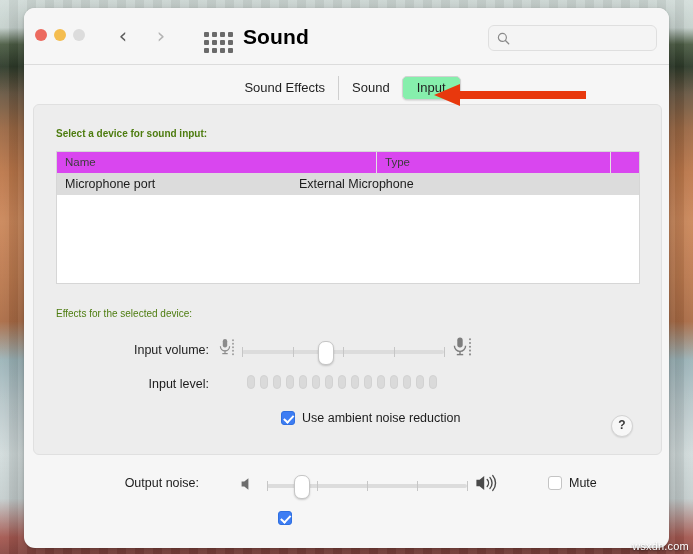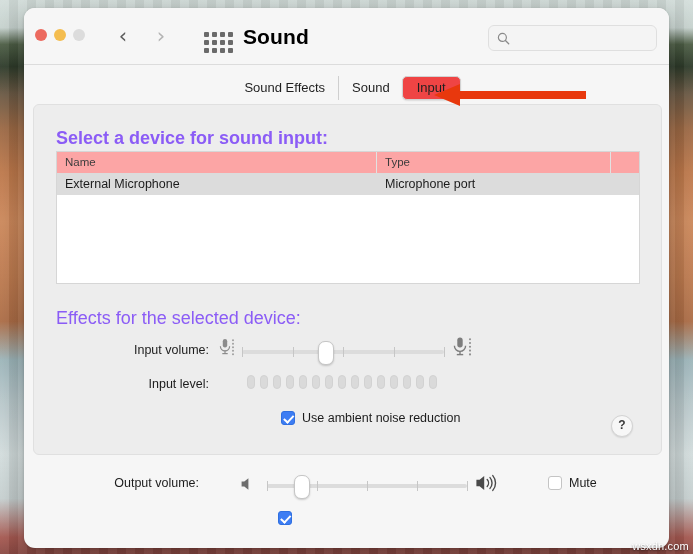--- a/index.html
+++ b/index.html
@@ -178,7 +178,7 @@
     margin-right: 1px;
   }
   .tab.selected {
-    background: #ef4444;
+    background: #86efac;
     border: 1px solid #d2d2d2;
     box-shadow: 0 1px 1.5px rgba(0,0,0,0.10);
     padding: 3px 14px 4px 14px;

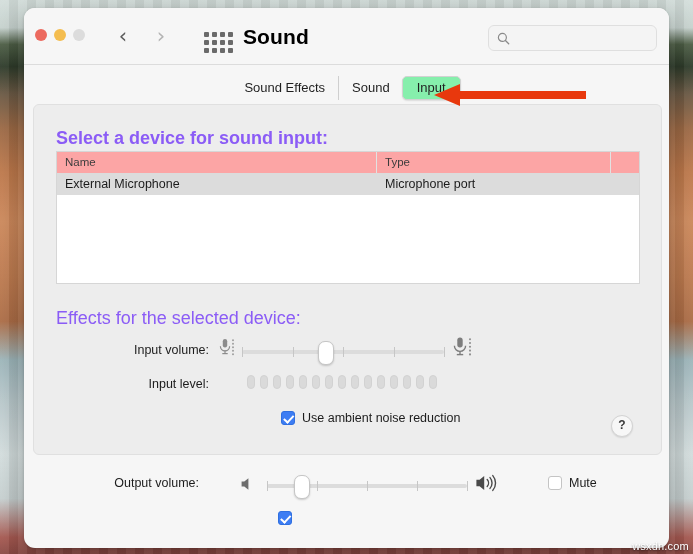--- a/index.html
+++ b/index.html
@@ -208,8 +208,8 @@
 
   .section-label {
     position: absolute;
-    font-size: 18px;
-    color: #8b5cf6;
+    font-size: 10px;
+    color: #4d7c0f;
   }
   #lbl-select {
     left: 22px;

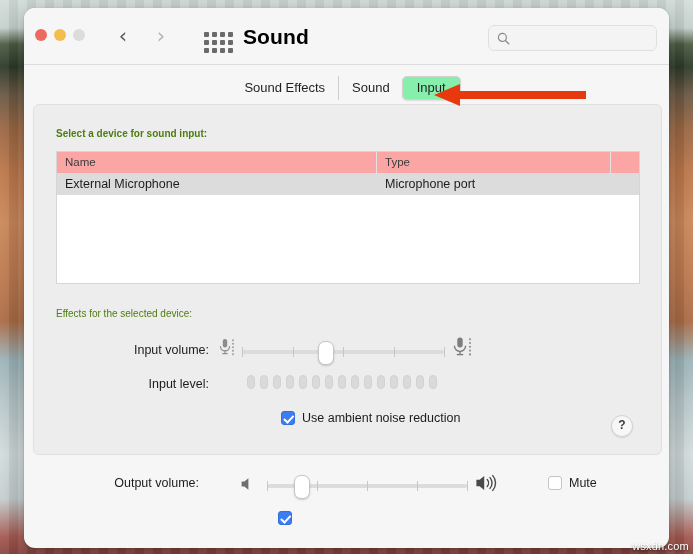--- a/index.html
+++ b/index.html
@@ -235,7 +235,7 @@
   #thead {
     display: flex;
     height: 21px;
-    background: #fca5a5;
+    background: #d946ef;
     border-bottom: 1px solid #dcdcdc;
     align-items: flex-end;
   }

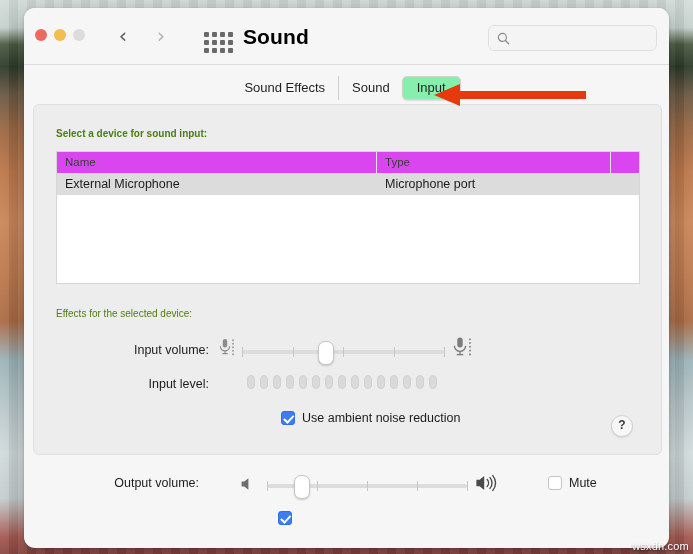--- a/index.html
+++ b/index.html
@@ -483,8 +483,8 @@
           <div class="th" id="th-extra"></div>
         </div>
         <div class="trow">
+          <div class="td" id="td-type">Microphone port</div>
           <div class="td" id="td-name">External Microphone</div>
-          <div class="td" id="td-type">Microphone port</div>
         </div>
       </div>
 

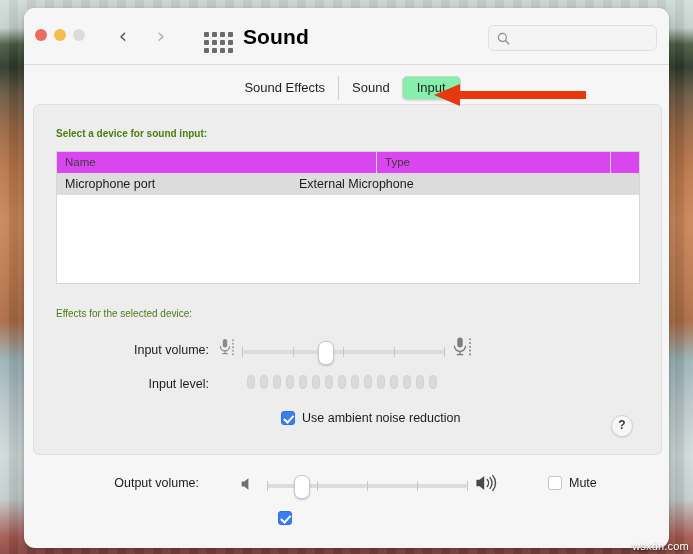--- a/index.html
+++ b/index.html
@@ -553,7 +553,7 @@
       <div id="help-btn">?</div>
     </div>
 
-    <div id="lbl-outputvol">Output volume:</div>
+    <div id="lbl-outputvol">Output noise:</div>
 
     <svg id="spk-small" width="18" height="18" viewBox="0 0 18 18">
       <path d="M9.4 3.2 5.3 6.6H2.6v4.8h2.7l4.1 3.4z" fill="#6e6e6e"></path>

